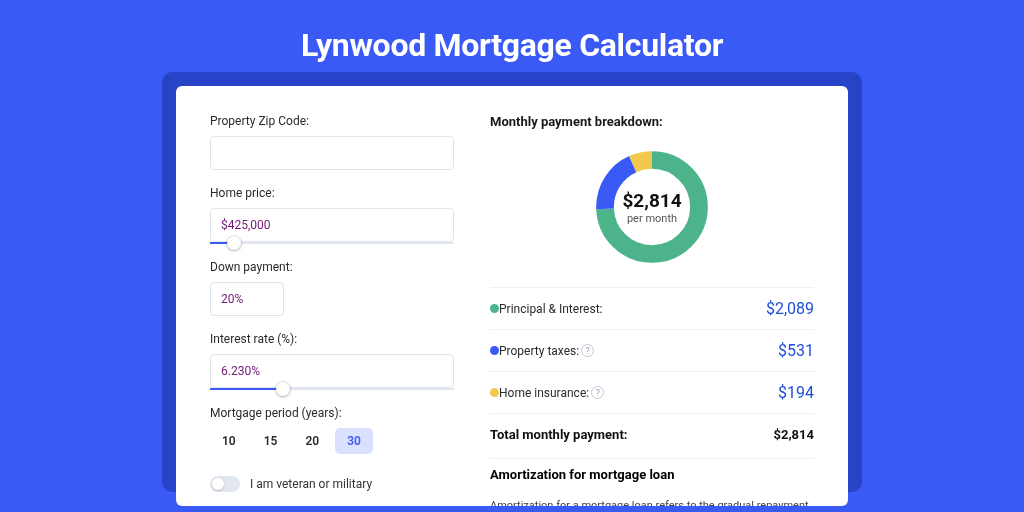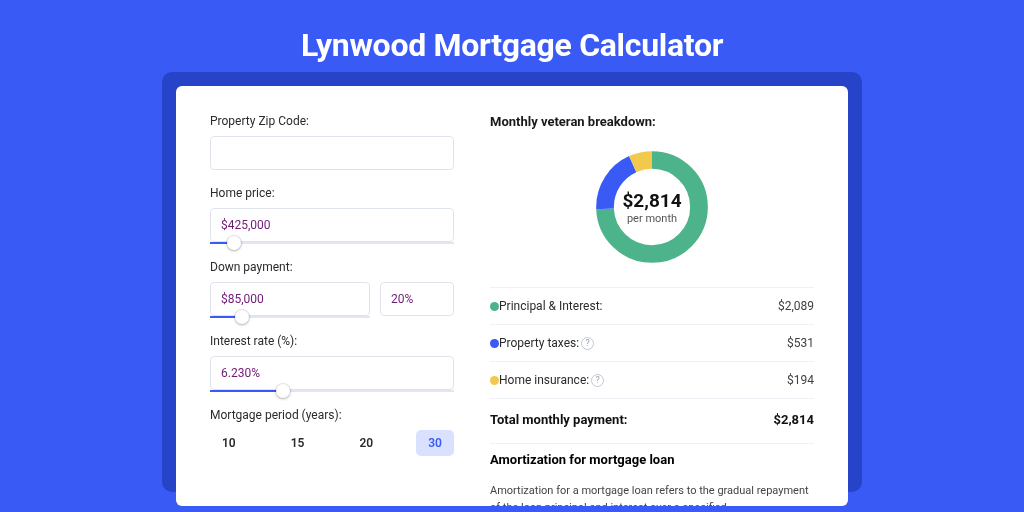--- a/index.html
+++ b/index.html
@@ -125,7 +125,7 @@
     </div>
 
     <div class="col-right">
-      <div class="section-title">Monthly veteran breakdown:</div>
+      <div class="section-title">Monthly payment breakdown:</div>
 
       <div class="donut-wrap">
         <div class="donut">

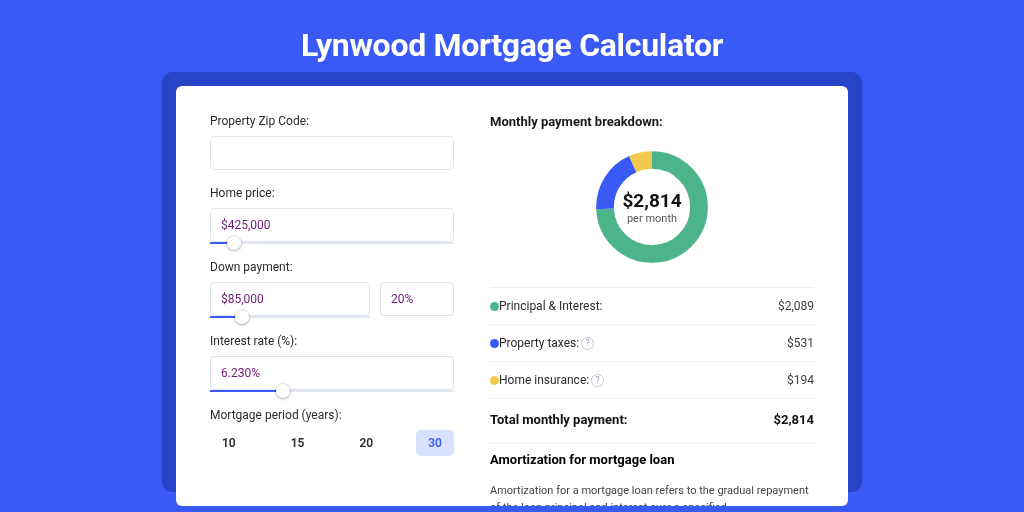--- a/index.html
+++ b/index.html
@@ -90,13 +90,6 @@
       <div class="field-group">
         <label class="label">Down payment:</label>
         <div class="row2">
-          <div class="inwrap-a">
-            <input class="input" type="text" value="$85,000" style="">
-            <div class="slider-track">
-              <div class="slider-fill" style="width:20%"></div>
-              <div class="slider-knob" style="left:20%"></div>
-            </div>
-          </div>
           <div class="inwrap-b">
             <input class="input-sm" type="text" value="20%" style="">
           </div>

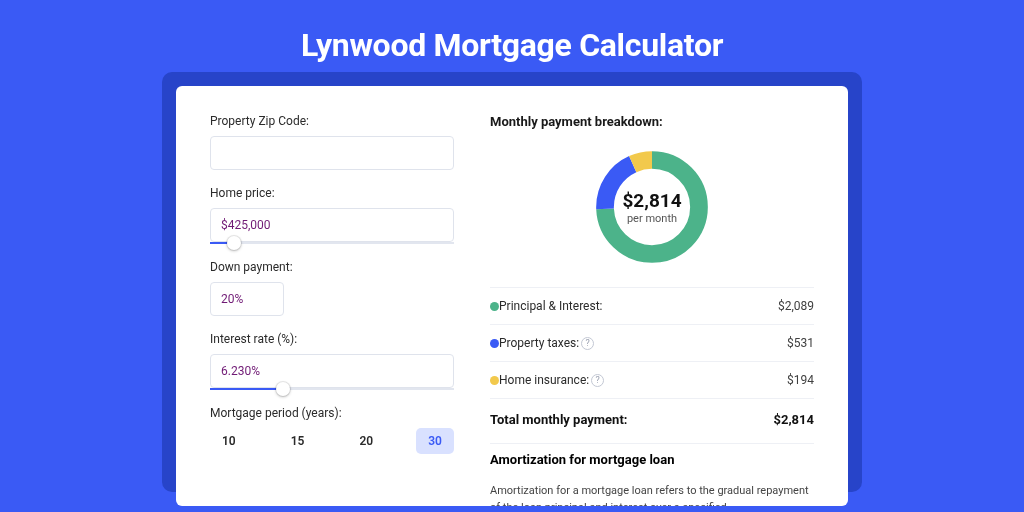--- a/index.html
+++ b/index.html
@@ -52,7 +52,7 @@
 .dot.green { background: #4cb38a; }
 .dot.blue { background: #3a5af5; }
 .dot.yellow { background: #f2c94c; }
-.legend-val { font-size: 12px; color: #404040; }
+.legend-val { font-size: 16px; color: #1d4ed8; }
 .help { display: inline-flex; align-items: center; justify-content: center; width: 13px; height: 13px; border: 1px solid #c3c8d4; border-radius: 50%; font-size: 9px; color: #9aa0b0; margin-left: 2px; cursor: help; }
 
 .divider { height: 1px; background: #eef0f5; }

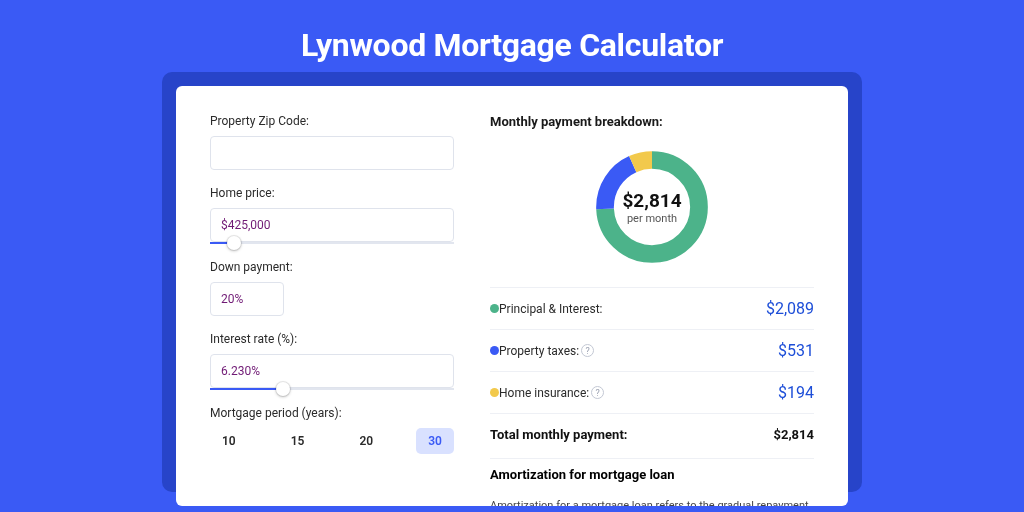--- a/index.html
+++ b/index.html
@@ -29,7 +29,7 @@
 .slider-fill { position: absolute; left: 0; top: 0; height: 2px; background: #3a5af5; }
 .slider-knob { position: absolute; top: 50%; width: 14px; height: 14px; background: #fff; border-radius: 50%; box-shadow: 0 1px 3px rgba(0,0,0,0.25), 0 0 0 1px rgba(0,0,0,0.08); transform: translate(-50%, -50%); cursor: pointer; }
 
-.pill-row { display: flex; gap: 21px; justify-content: space-between; }
+.pill-row { display: flex; gap: 4px; }
 .pill { font-size: 12px; font-weight: 600; color: #2b2b2b; padding: 6px 12px; border-radius: 5px; cursor: pointer; }
 .pill.active { background: #d9e1ff; color: #3a5af5; }
 

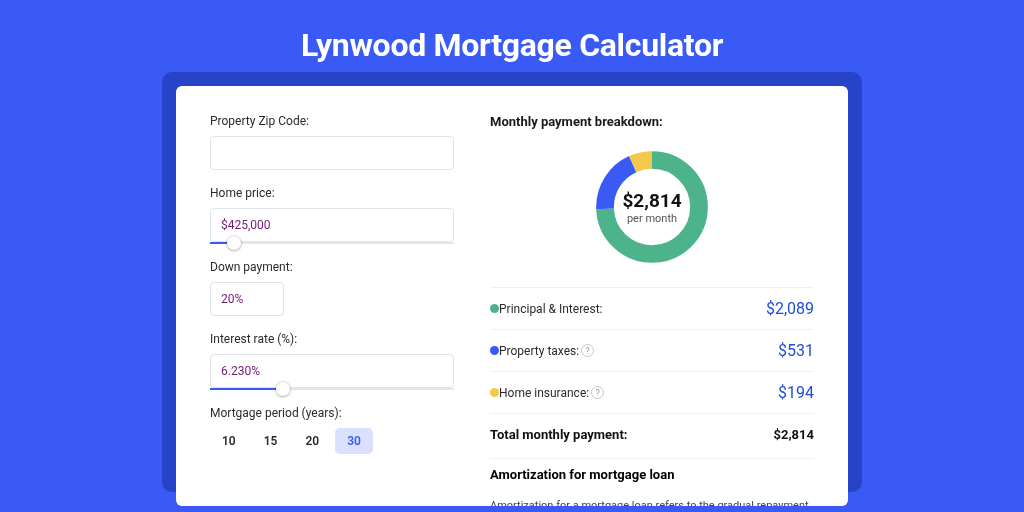--- a/index.html
+++ b/index.html
@@ -115,6 +115,10 @@
         </div>
       </div>
 
+      <div class="switch-row">
+        <div class="switch"></div>
+        <span>I am veteran or military</span>
+      </div>
     </div>
 
     <div class="col-right">

